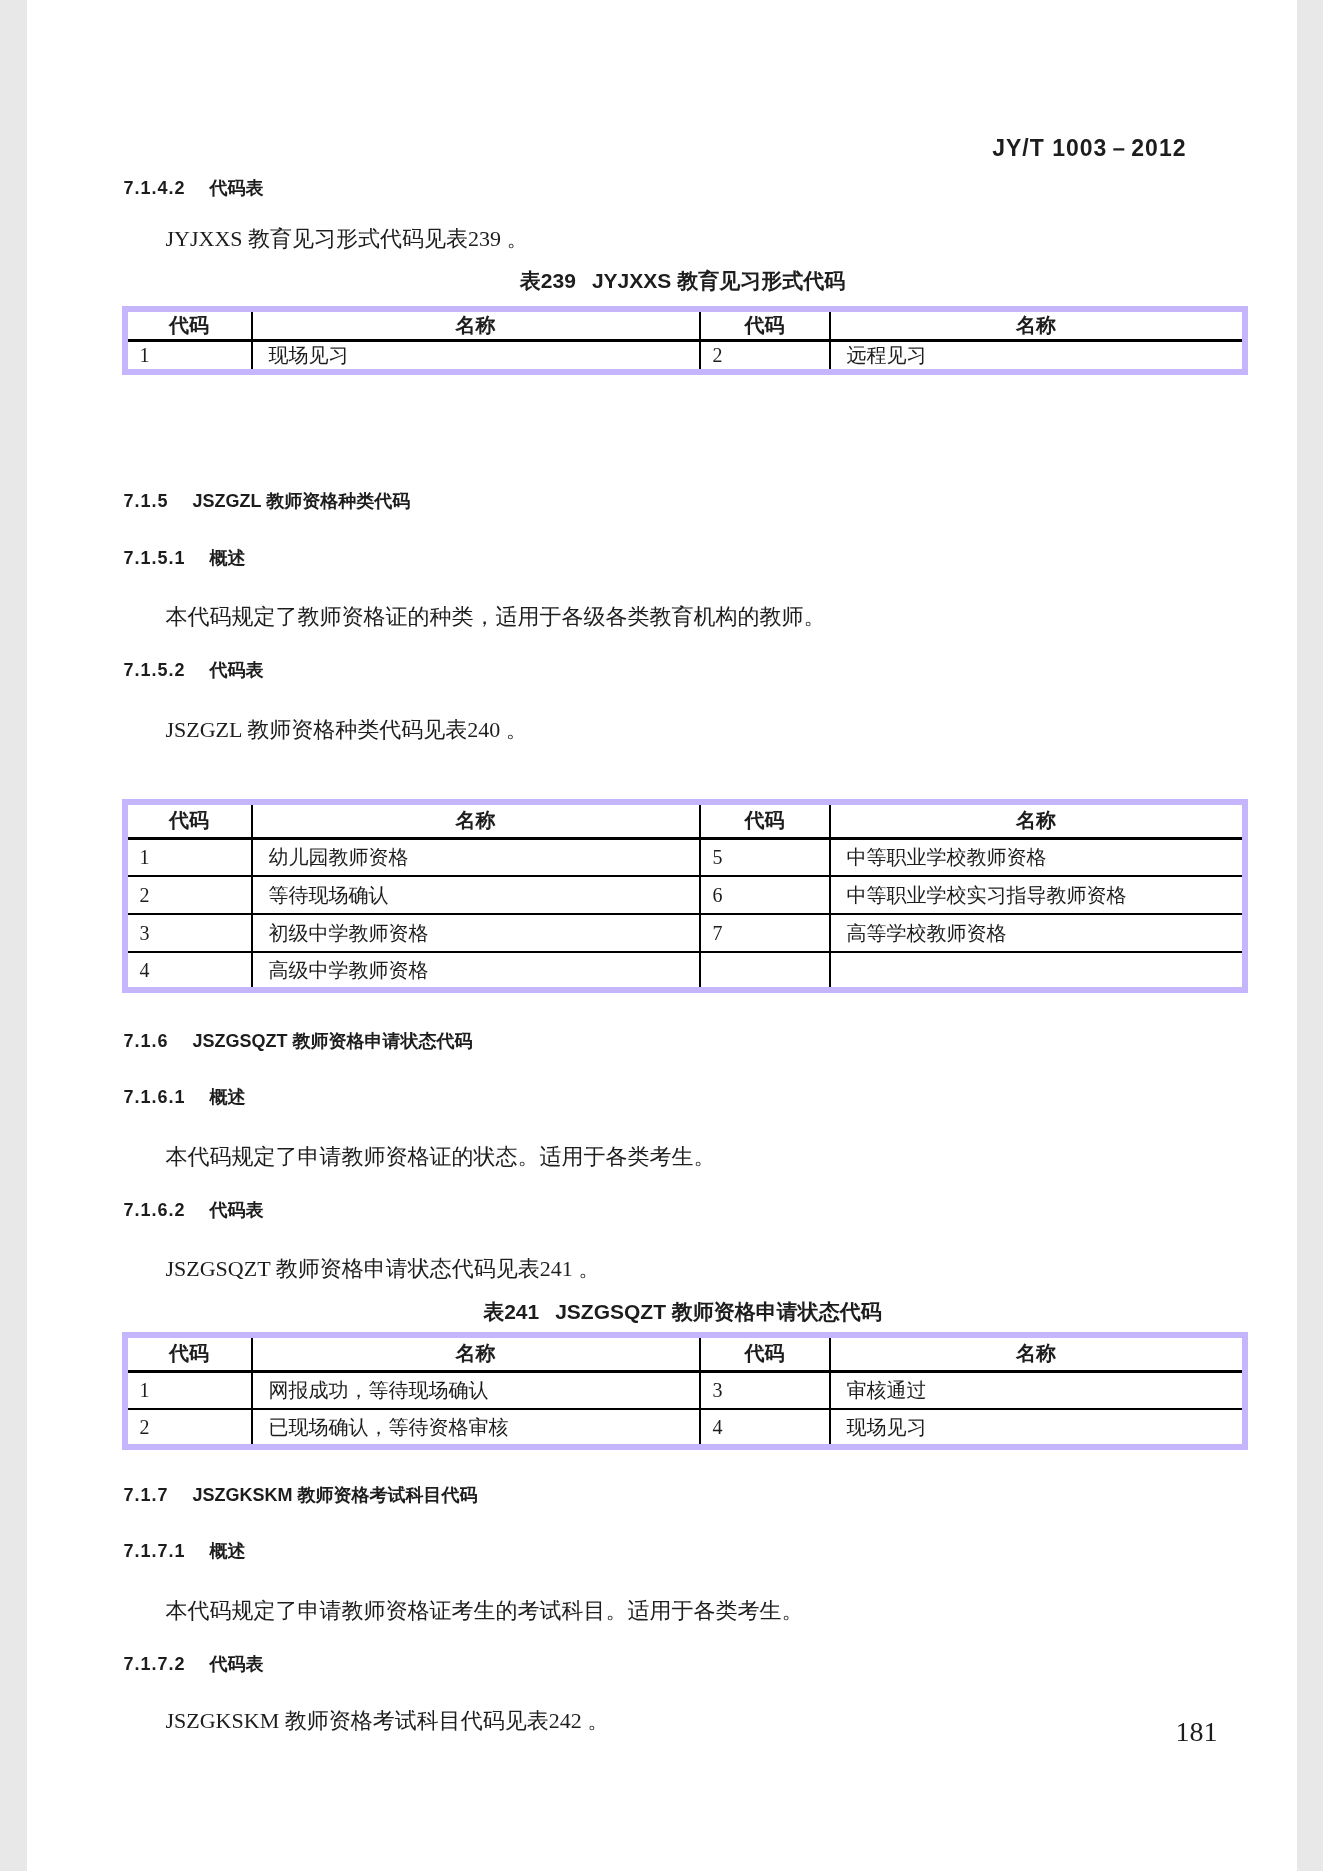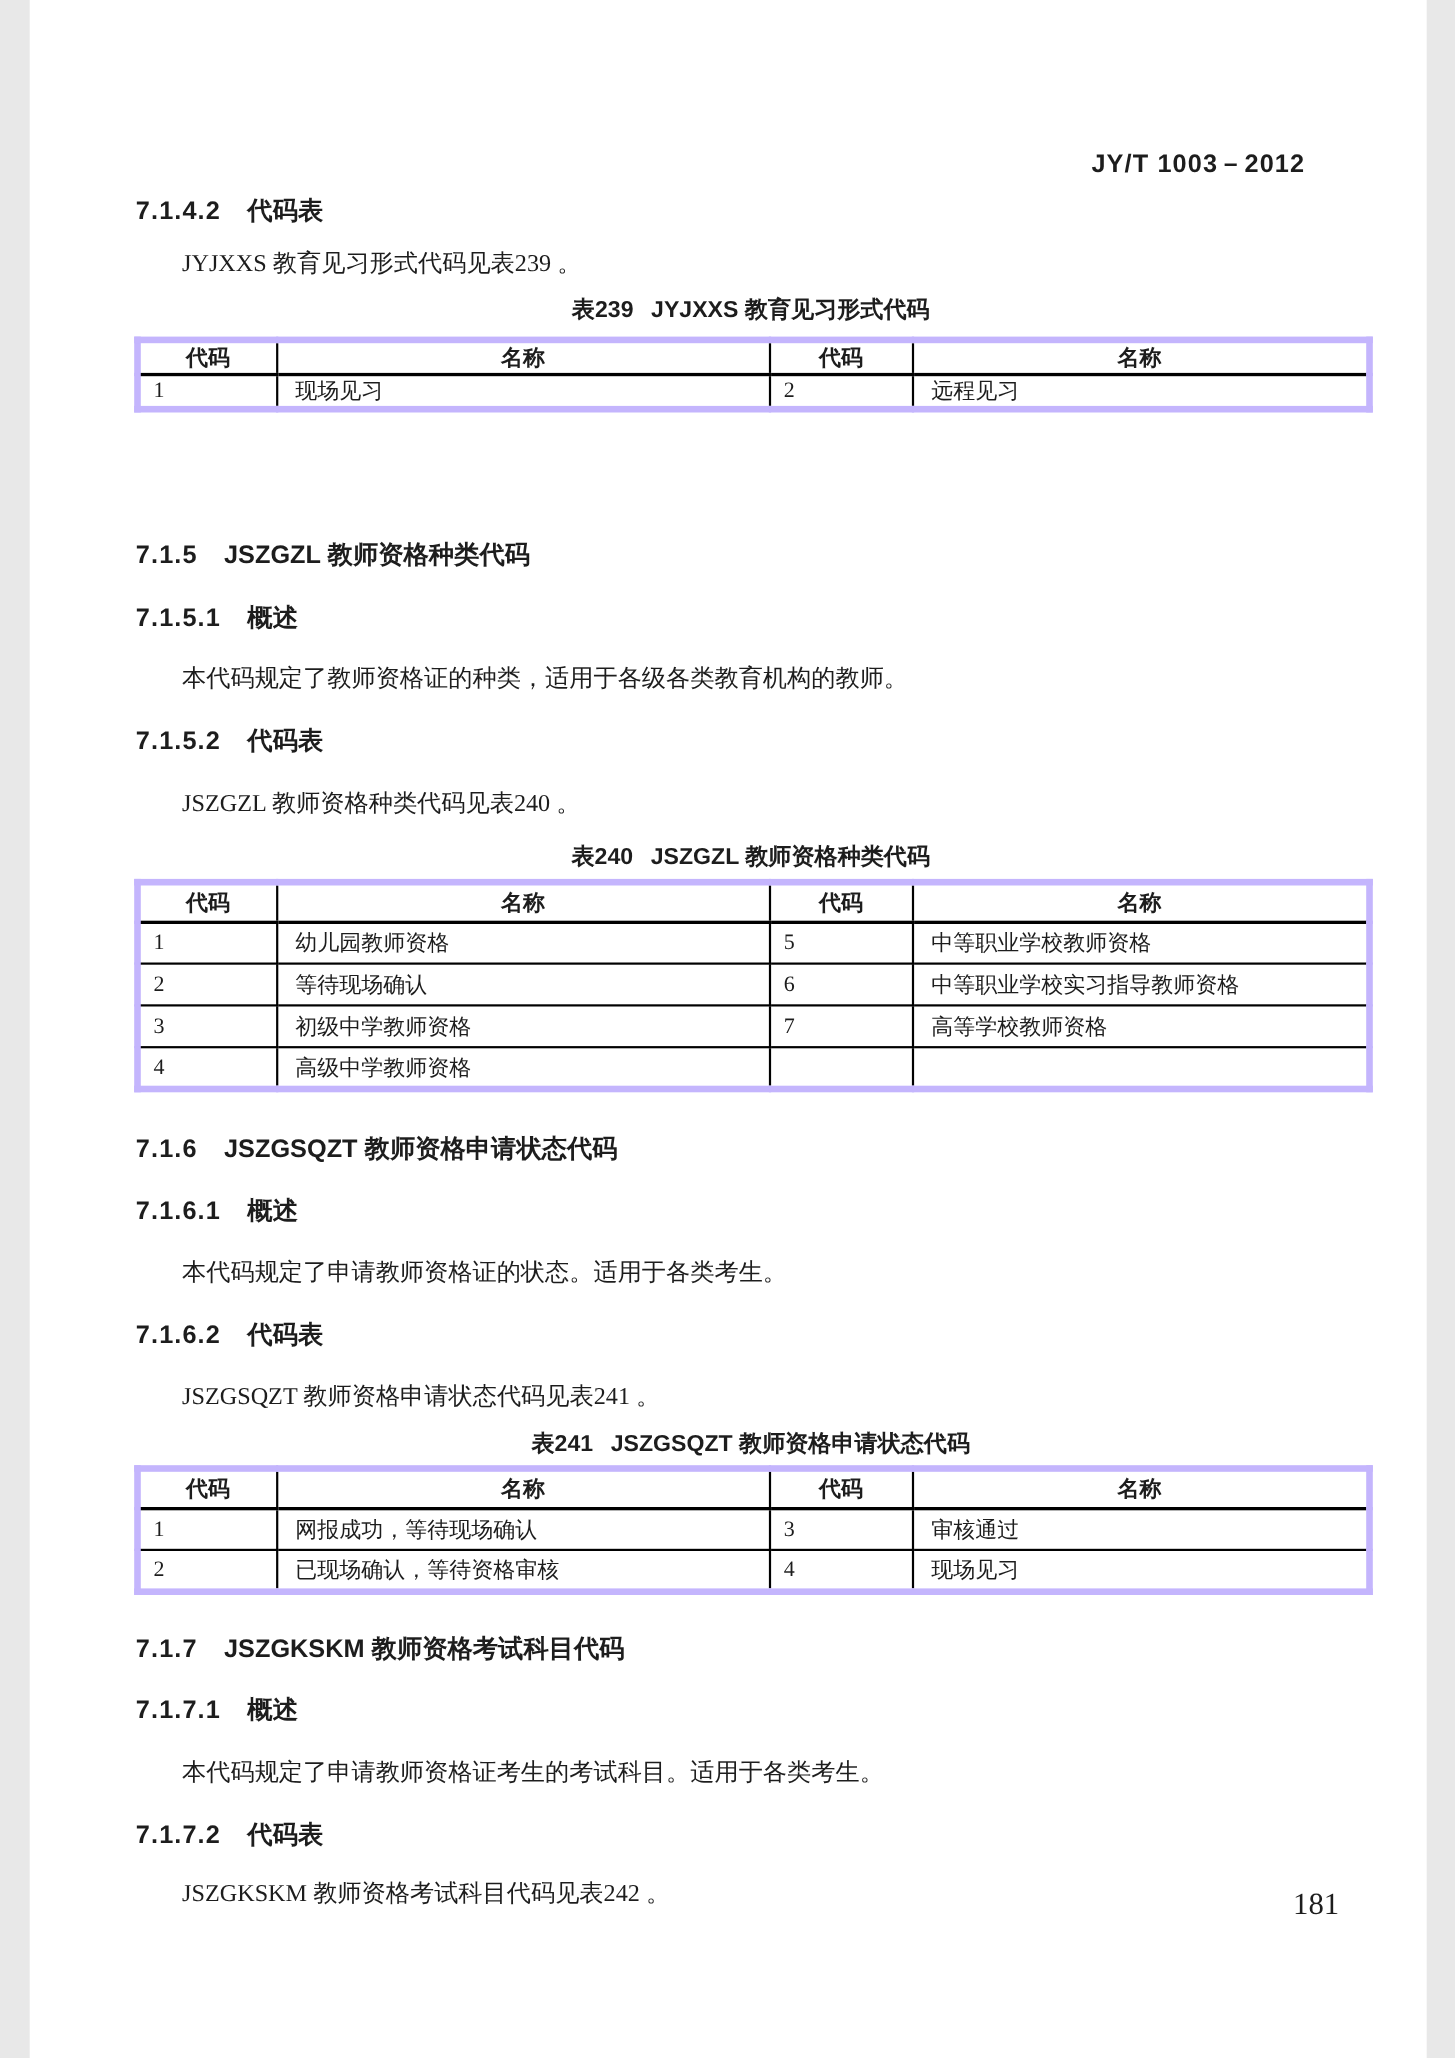--- a/index.html
+++ b/index.html
@@ -27,7 +27,7 @@
   .heading {
     position: absolute;
     left: 97px;
-    font-size: 23px;
+    font-size: 18px;
     white-space: nowrap;
   }
   .heading .sec-num { margin-right: 24px; letter-spacing: 1px; }

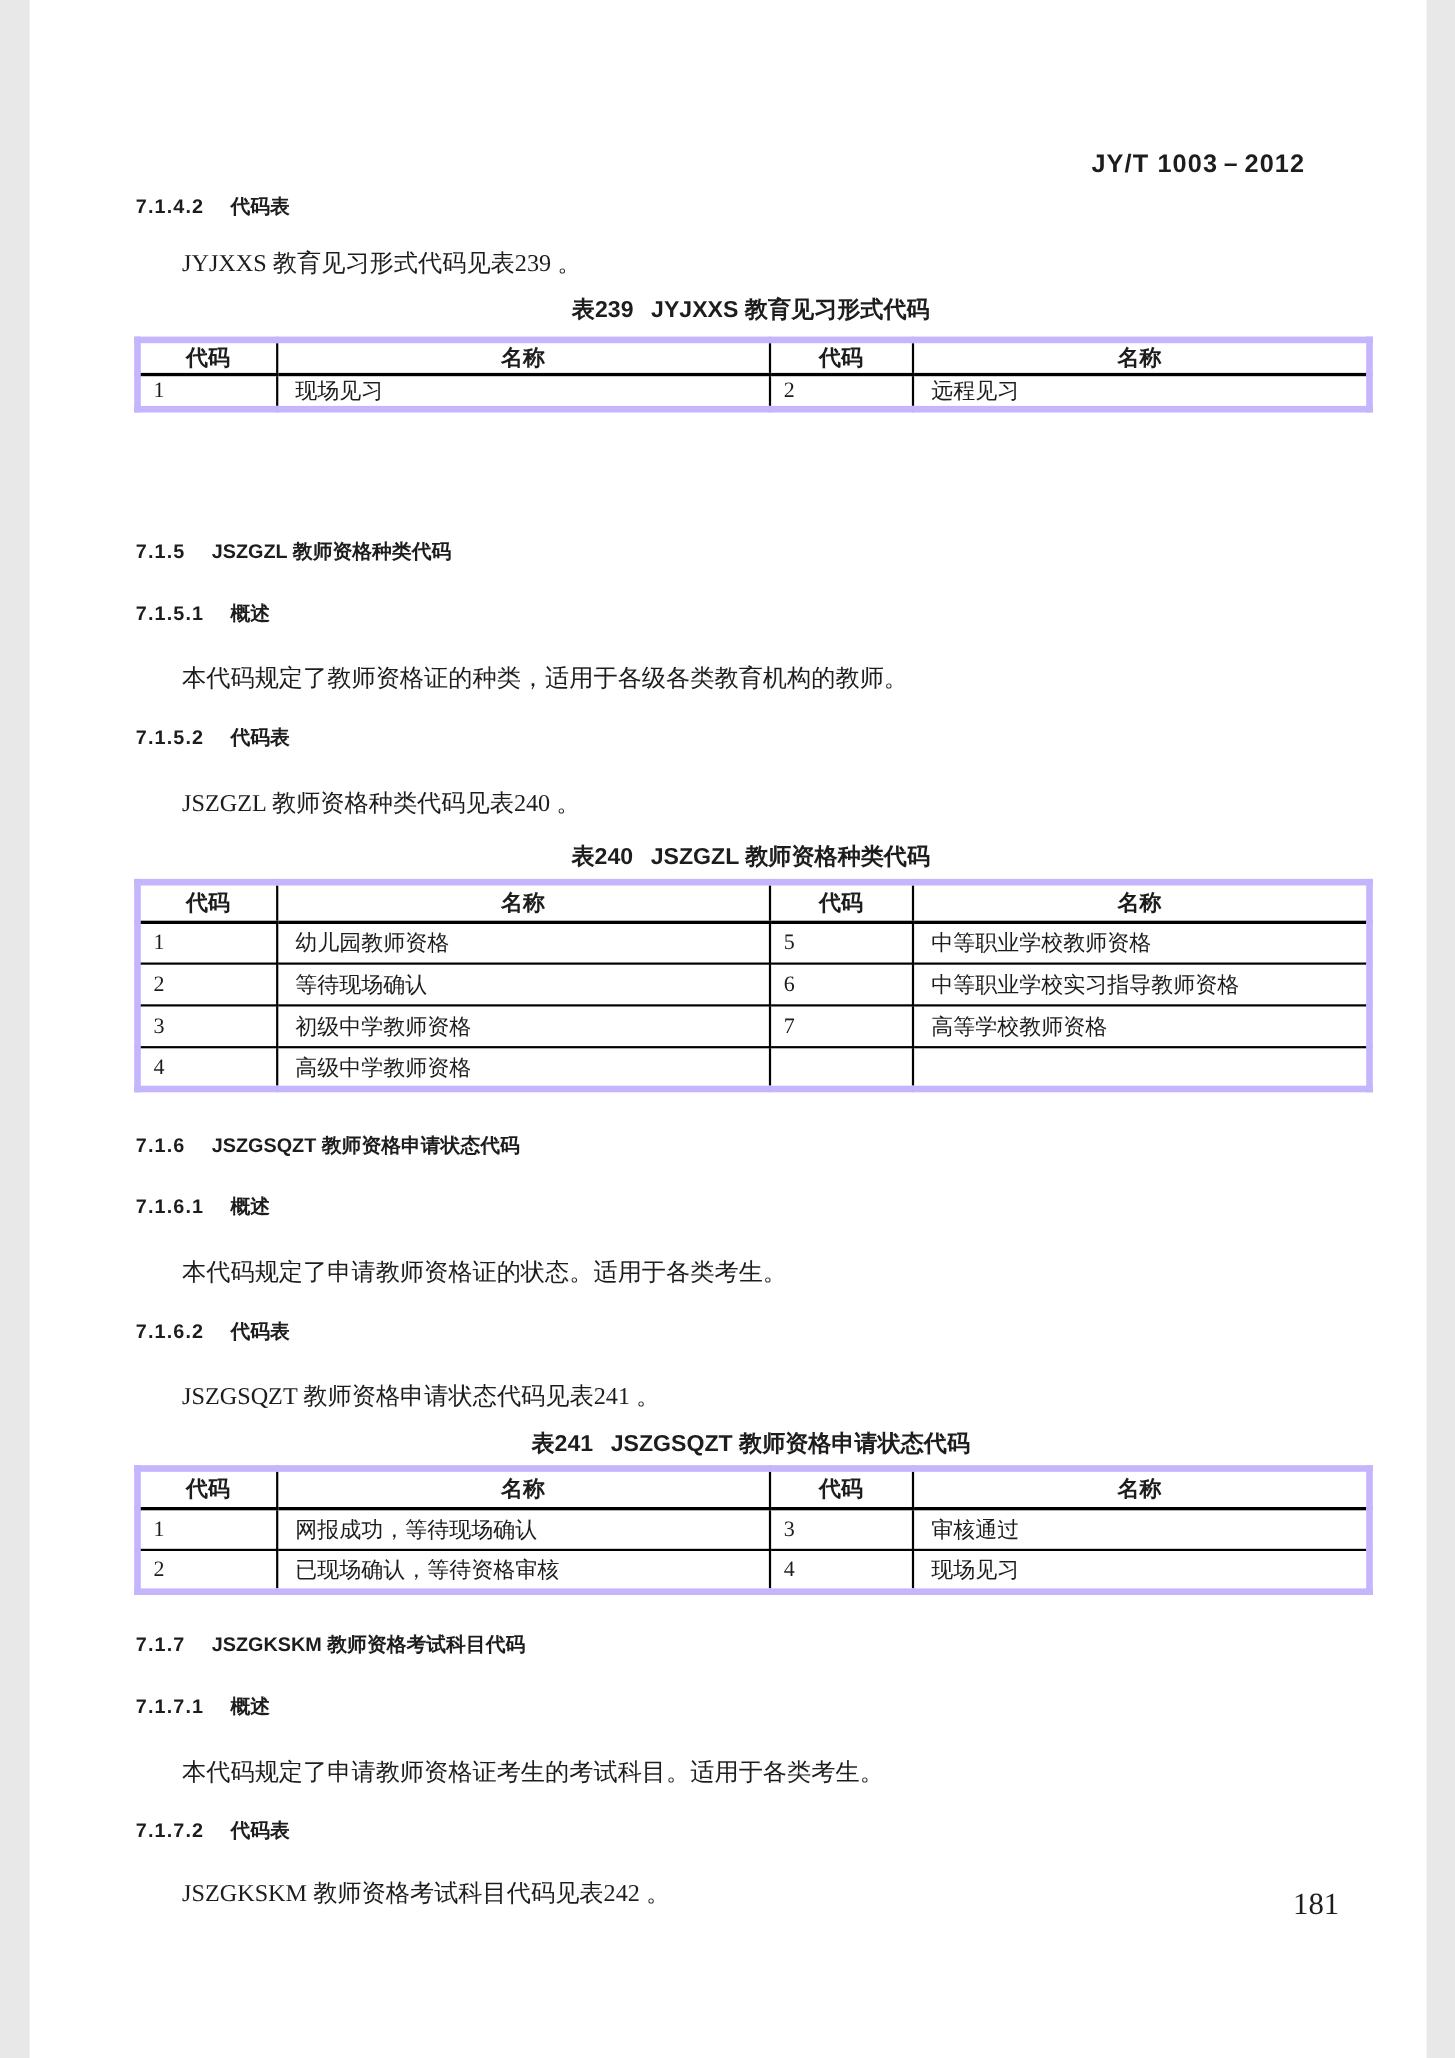--- a/index.html
+++ b/index.html
@@ -150,9 +150,6 @@
 
   <div class="para song" style="top:715px">JSZGZL 教师资格种类代码见表240 。</div>
 
-  <div class="tbl-caption hei" style="top:764px">
-    <span class="cap-label">表240</span><span>JSZGZL 教师资格种类代码</span>
-  </div>
 
   <table class="code-table t240" style="top:799px">
     <colgroup>

